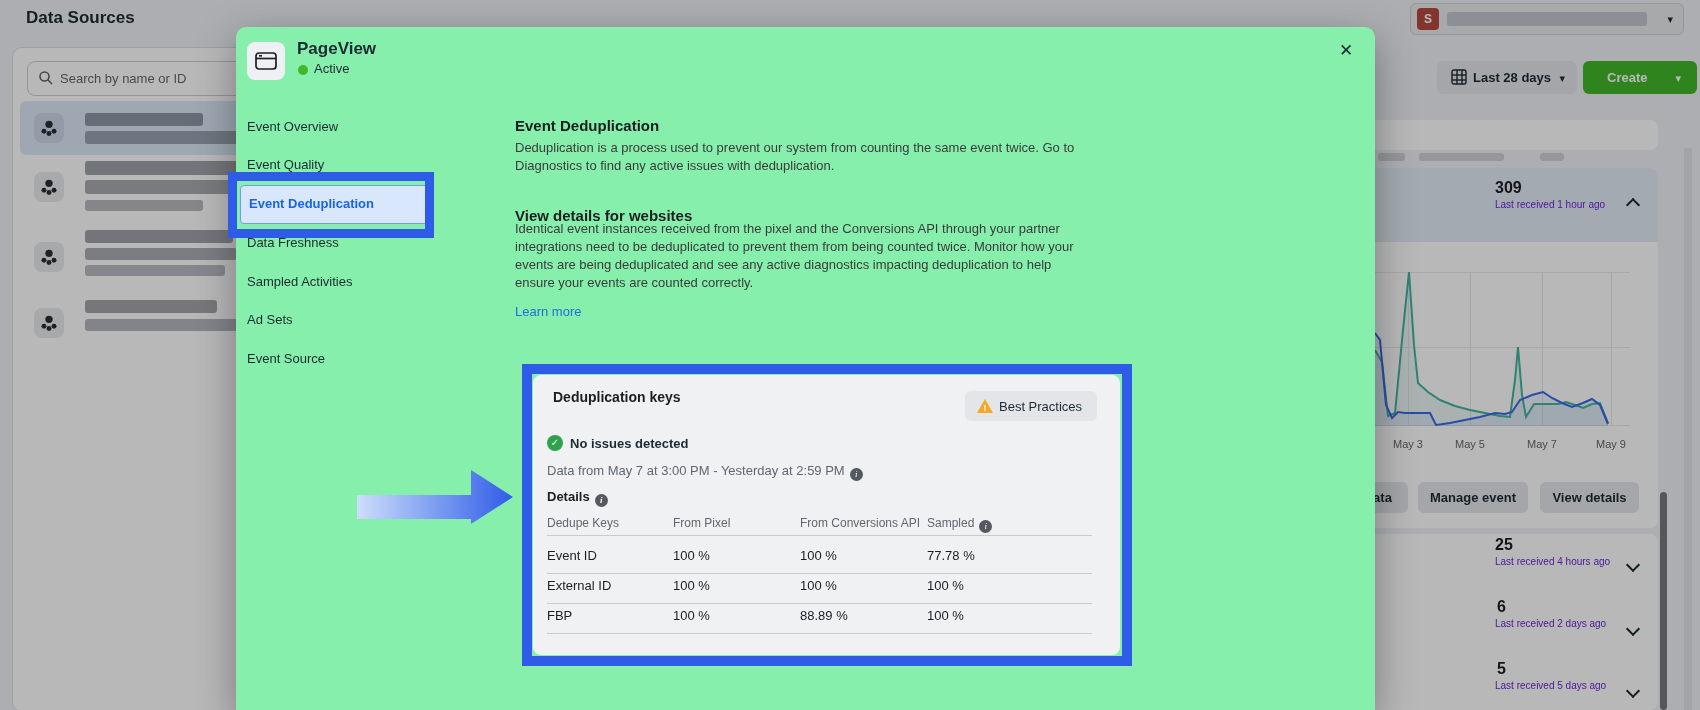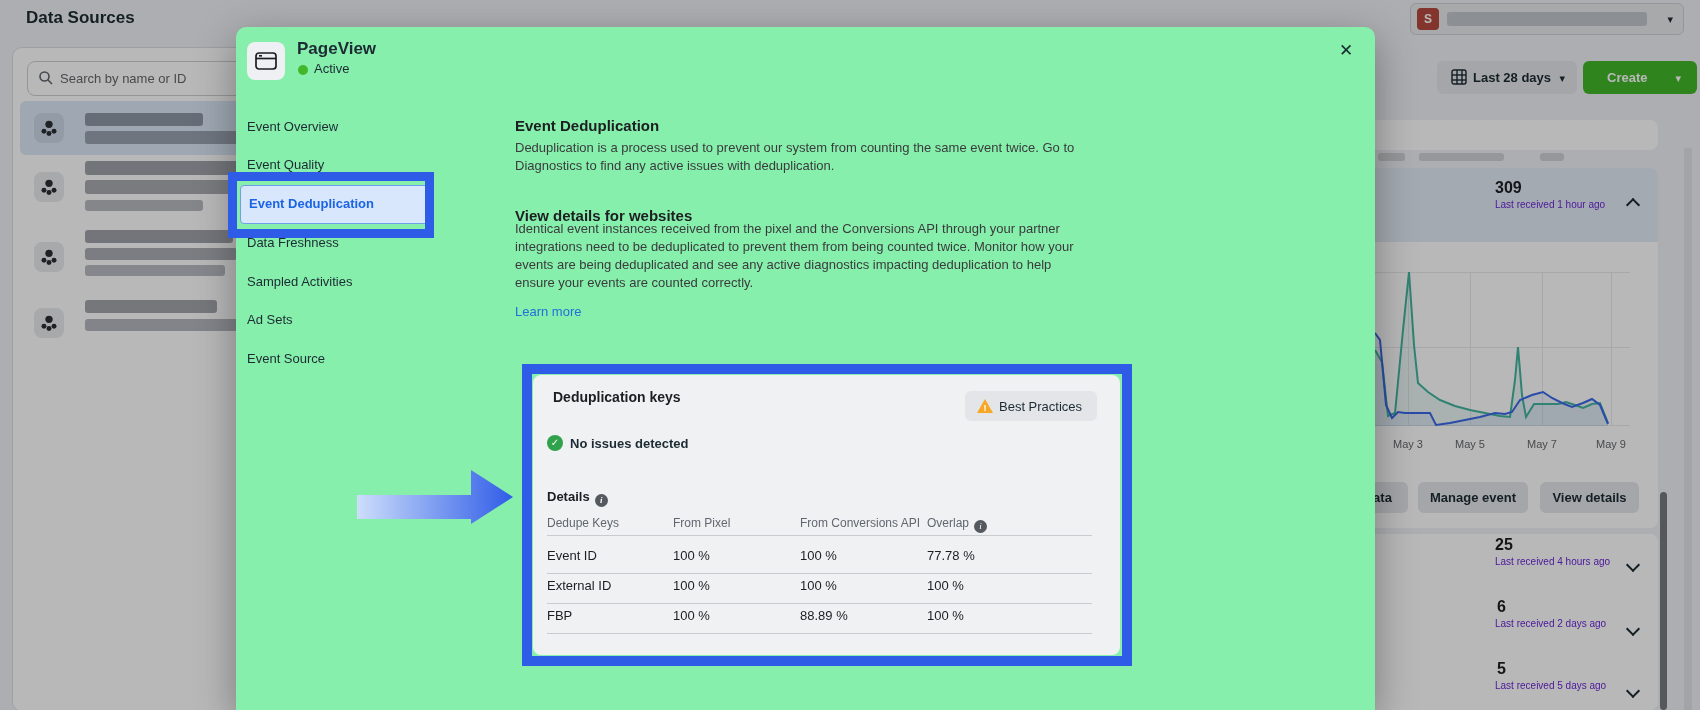--- a/index.html
+++ b/index.html
@@ -317,6 +317,9 @@
       <div id="check-circle" class="abs">✓</div>
       <div id="panel-status" class="abs">No issues detected</div>
 
+      <div id="panel-daterange" class="abs">
+        <span>Data from May 7 at 3:00 PM - Yesterday at 2:59 PM</span><span class="info">i</span>
+      </div>
 
       <div id="details-label" class="abs">
         <span>Details</span><span class="info">i</span>

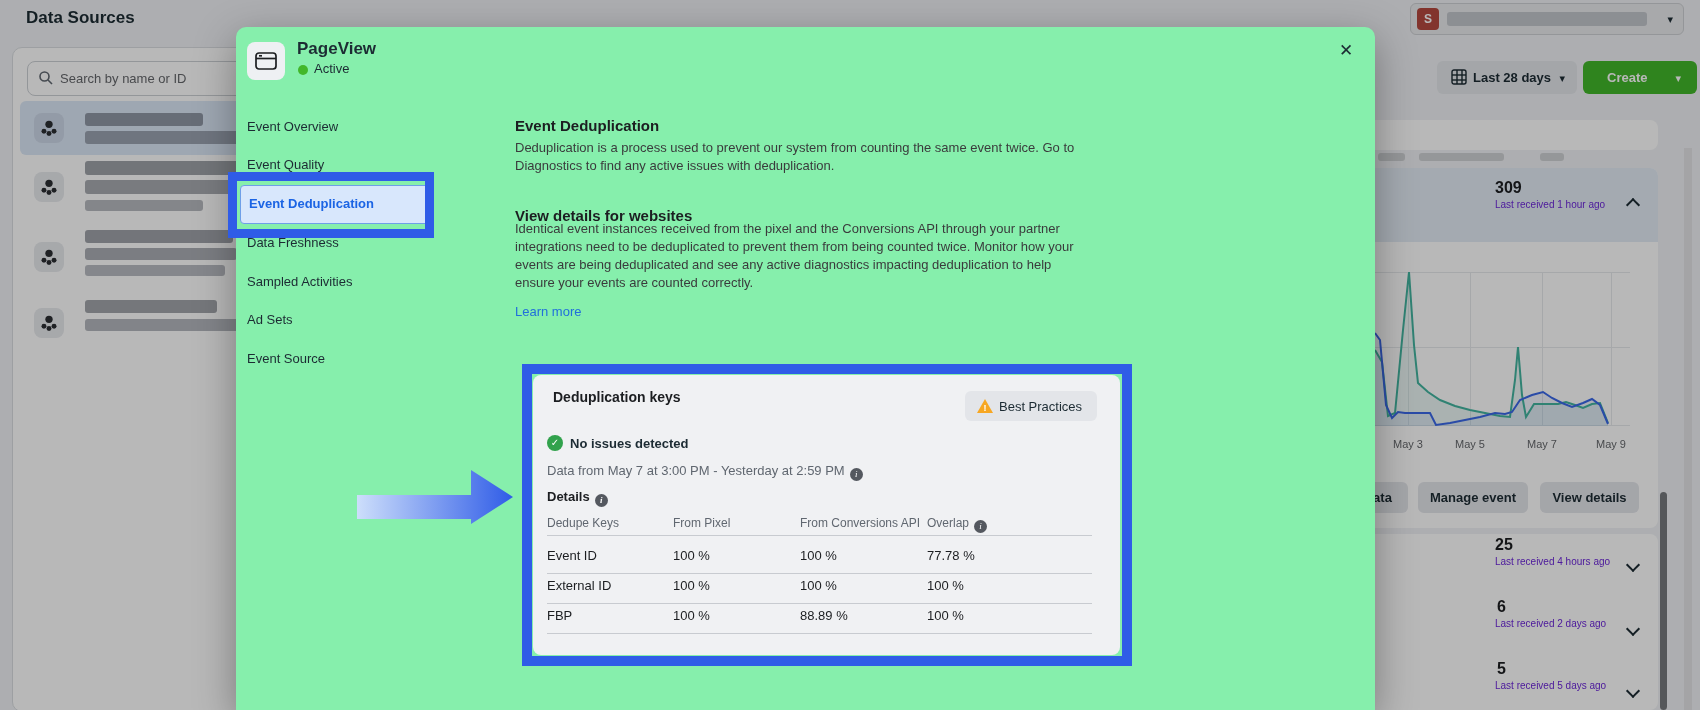--- a/index.html
+++ b/index.html
@@ -329,7 +329,7 @@
       <div class="t-head col2" style="top:141px;">From Pixel</div>
       <div class="t-head col3" style="top:141px;">From Conversions API</div>
       <div class="t-head col4" style="top:141px;">
-        <span>Overlap</span><span class="info">i</span>
+        <span>Sampled</span><span class="info">i</span>
       </div>
       <div class="rule" style="top:160px;"></div>
 

